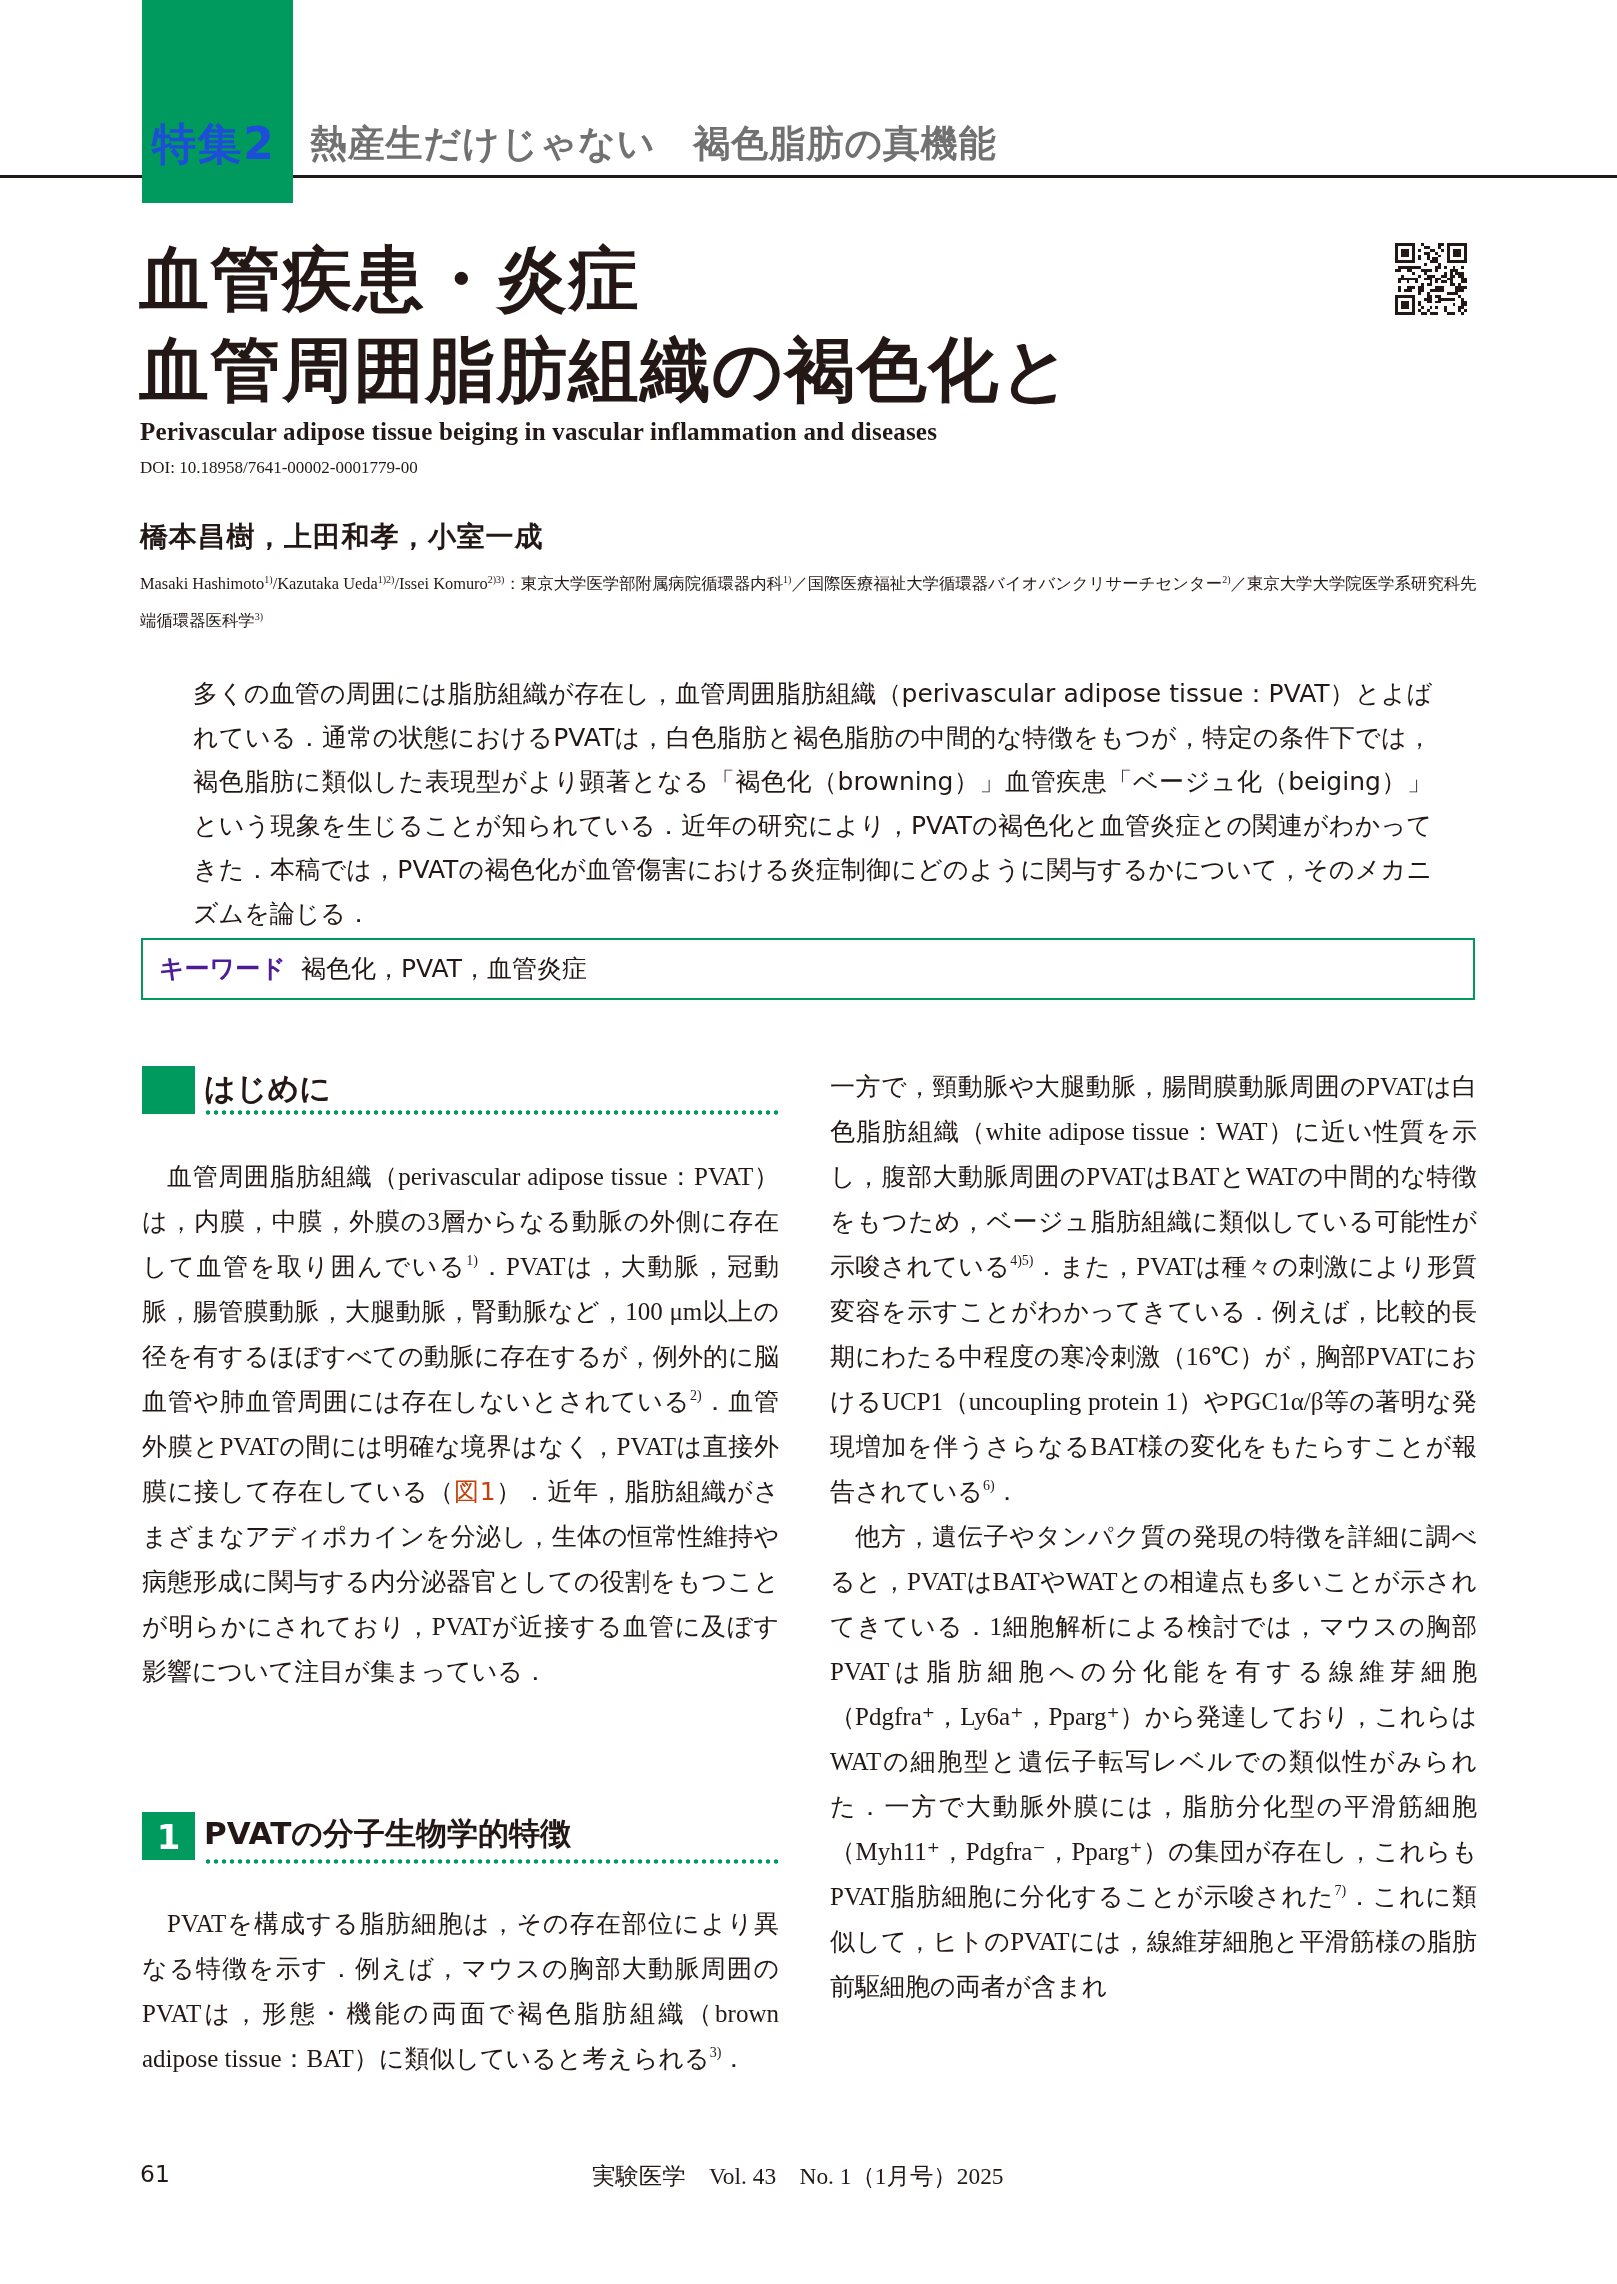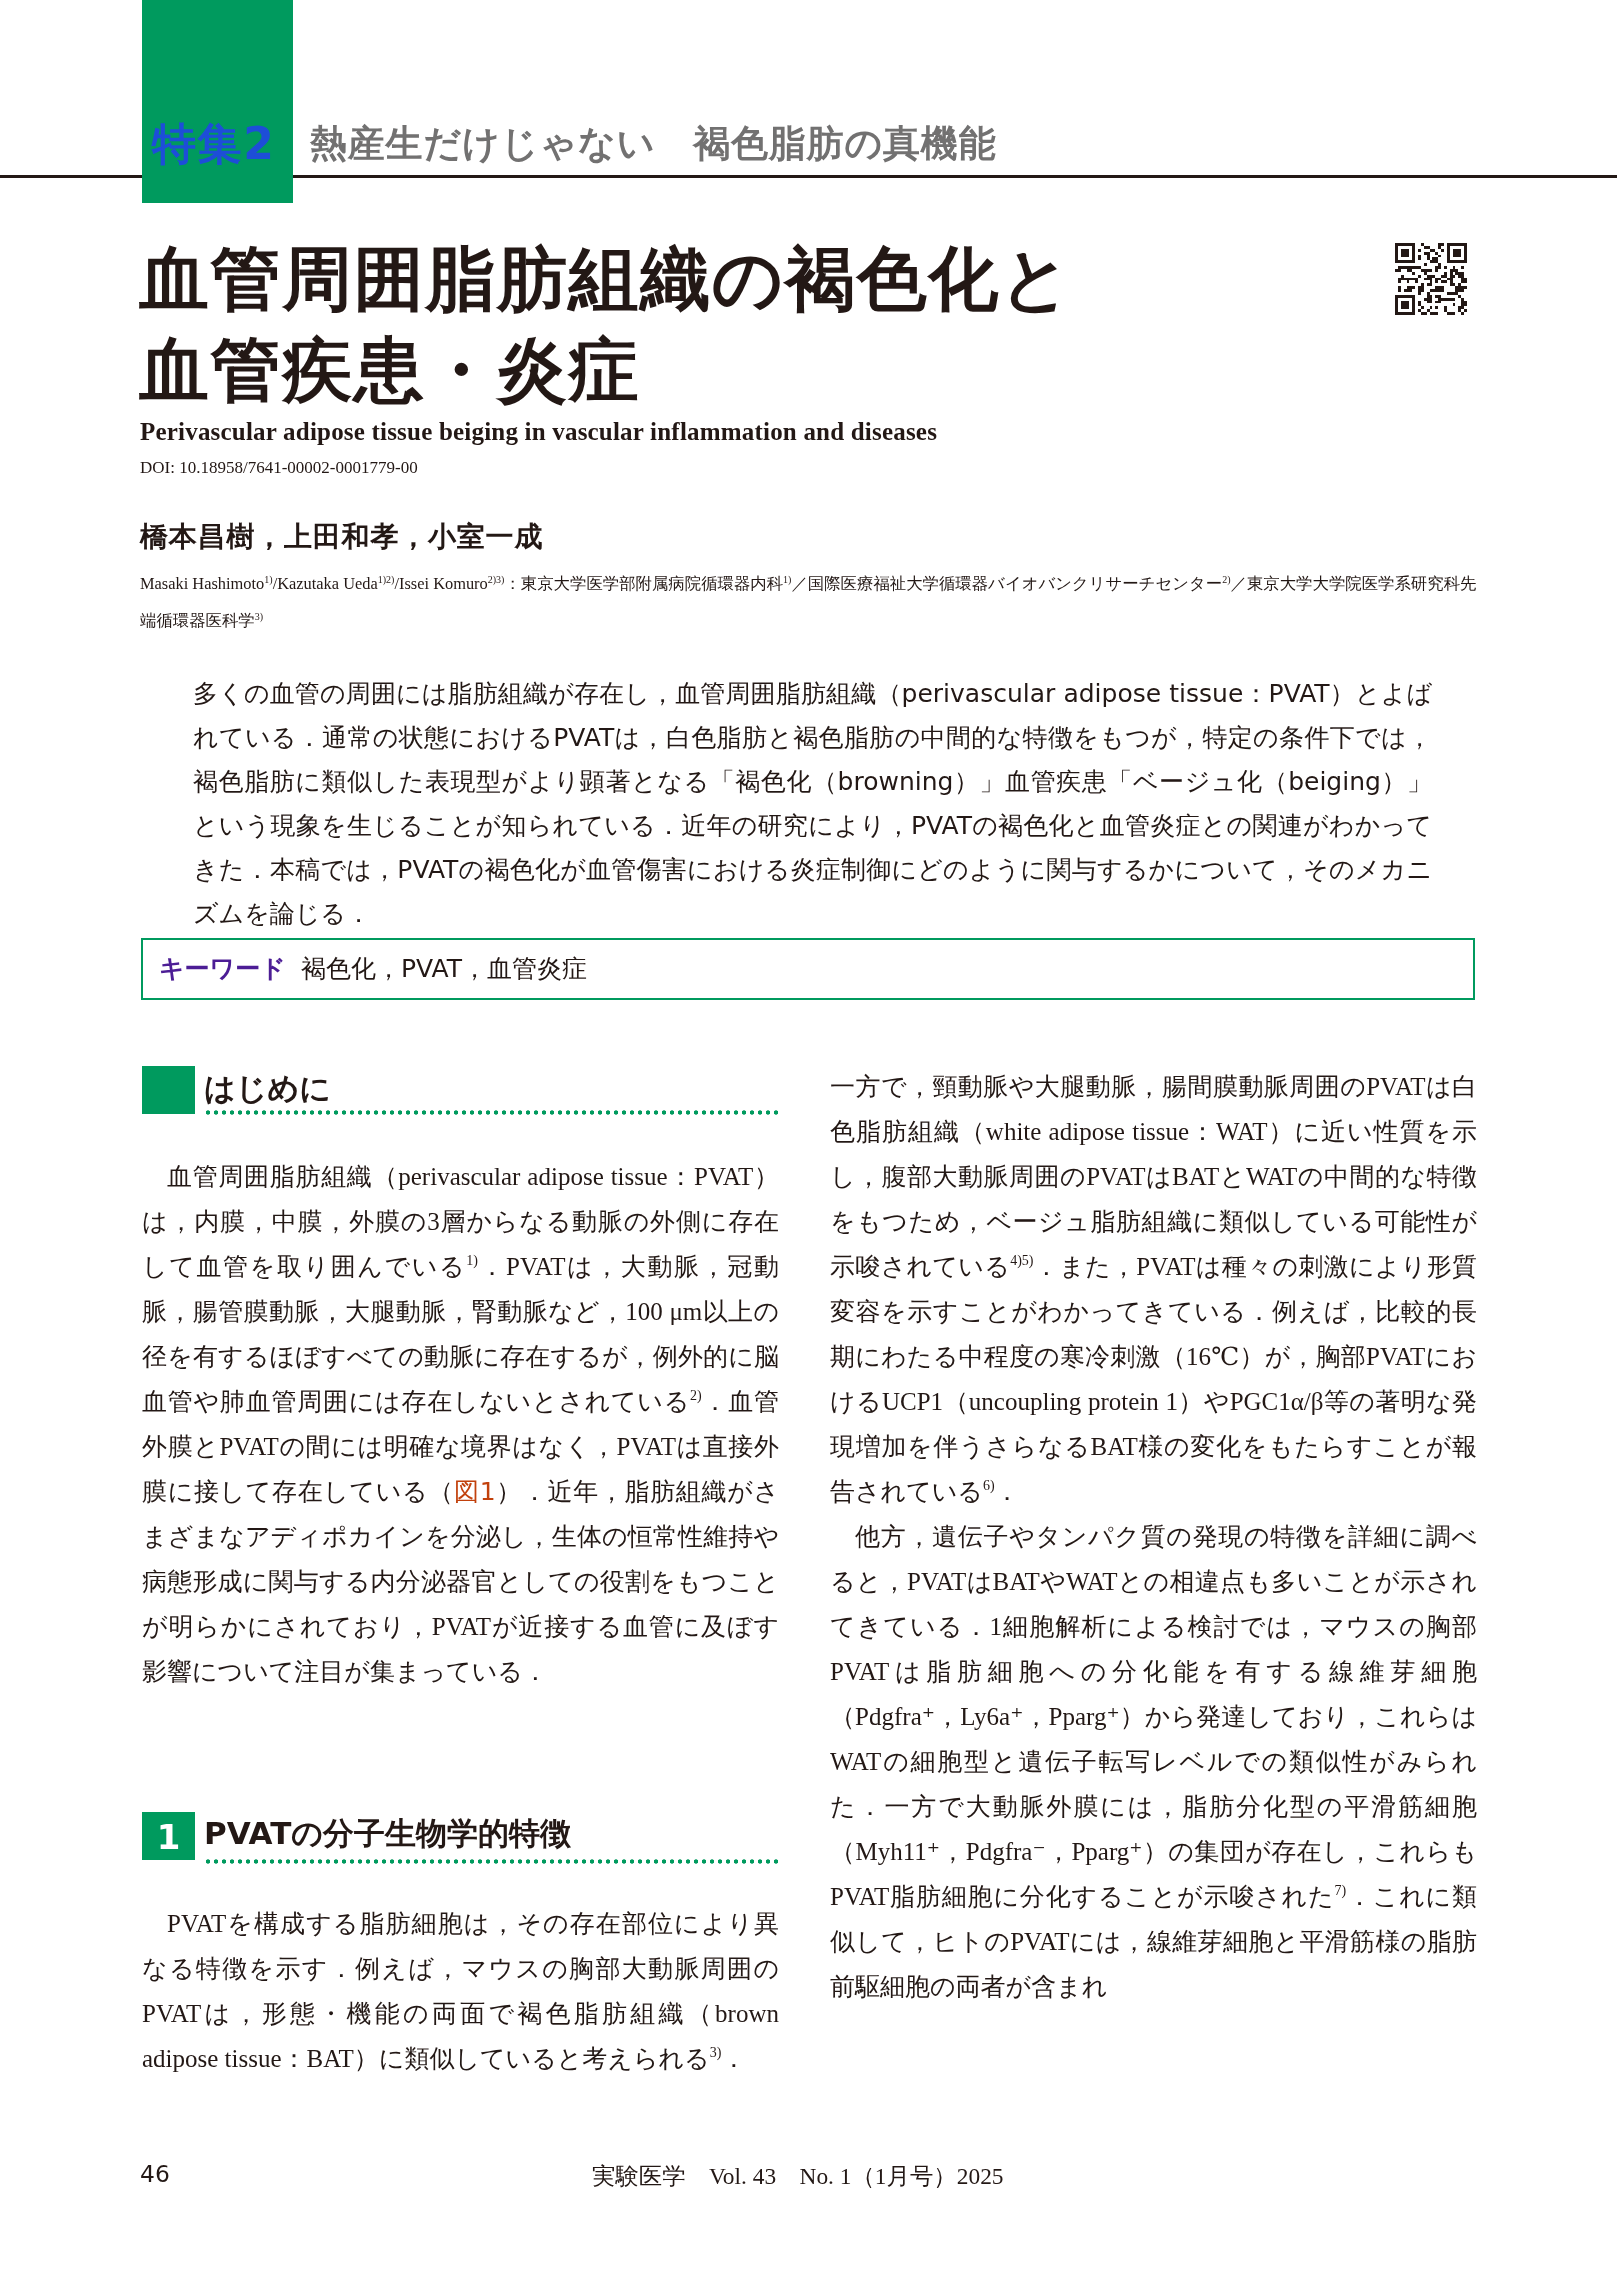--- a/index.html
+++ b/index.html
@@ -60,8 +60,8 @@
 <div class="abs sans" id="hdr-series">熱産生だけじゃない　褐色脂肪の真機能</div>
 
 <div class="abs sans" id="title">
+  <div>血管疾患・炎症</div>
   <div>血管周囲脂肪組織の褐色化と</div>
-  <div>血管疾患・炎症</div>
 </div>
 <div class="abs" id="qr">
   <svg id="qr-svg" width="72" height="72" viewBox="0 0 25 25" shape-rendering="crispEdges">

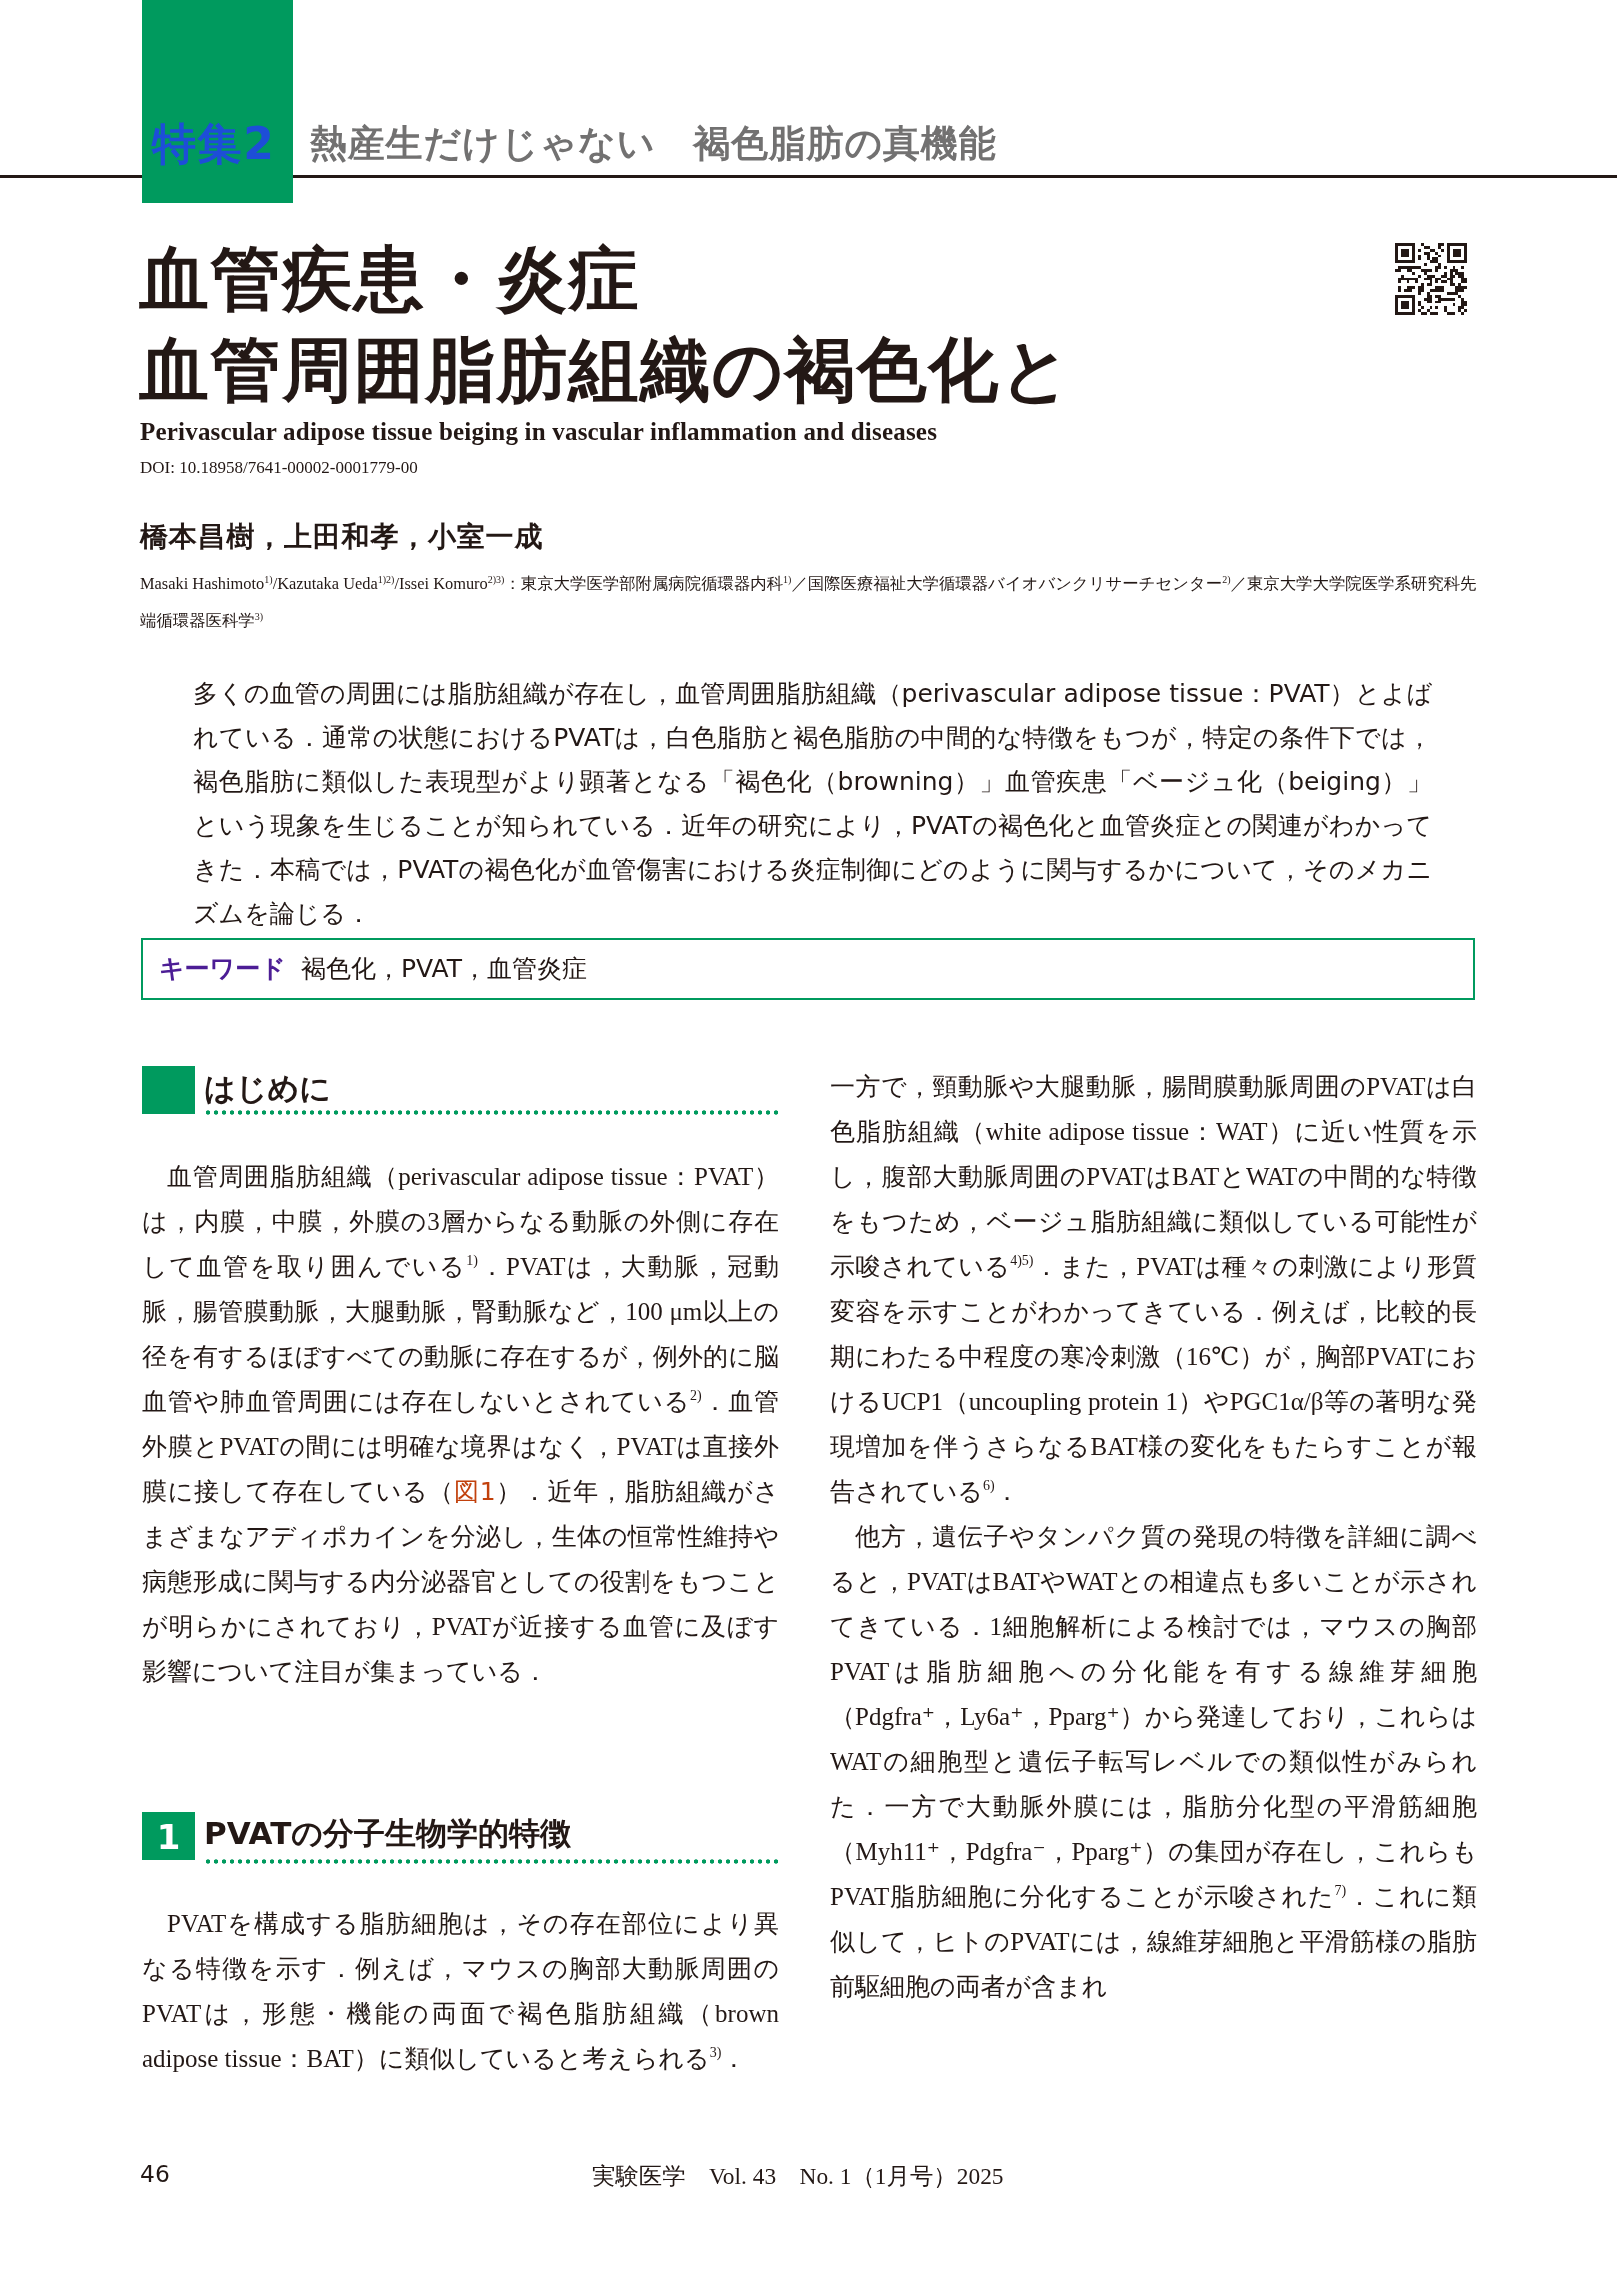--- a/index.html
+++ b/index.html
@@ -286,7 +286,7 @@
     <p>他方，遺伝子やタンパク質の発現の特徴を詳細に調べると，PVATはBATやWATとの相違点も多いことが示されてきている．1細胞解析による検討では，マウスの胸部PVATは脂肪細胞への分化能を有する線維芽細胞（Pdgfra⁺，Ly6a⁺，Pparg⁺）から発達しており，これらはWATの細胞型と遺伝子転写レベルでの類似性がみられた．一方で大動脈外膜には，脂肪分化型の平滑筋細胞（Myh11⁺，Pdgfra⁻，Pparg⁺）の集団が存在し，これらもPVAT脂肪細胞に分化することが示唆された<sup>7)</sup>．これに類似して，ヒトのPVATには，線維芽細胞と平滑筋様の脂肪前駆細胞の両者が含まれ</p>
   </div>
 
-<div class="abs sans" id="page-num">46</div>
+<div class="abs sans" id="page-num">61</div>
 <div class="abs serif" id="journal">実験医学　Vol. 43　No. 1（1月号）2025</div>
 
 

